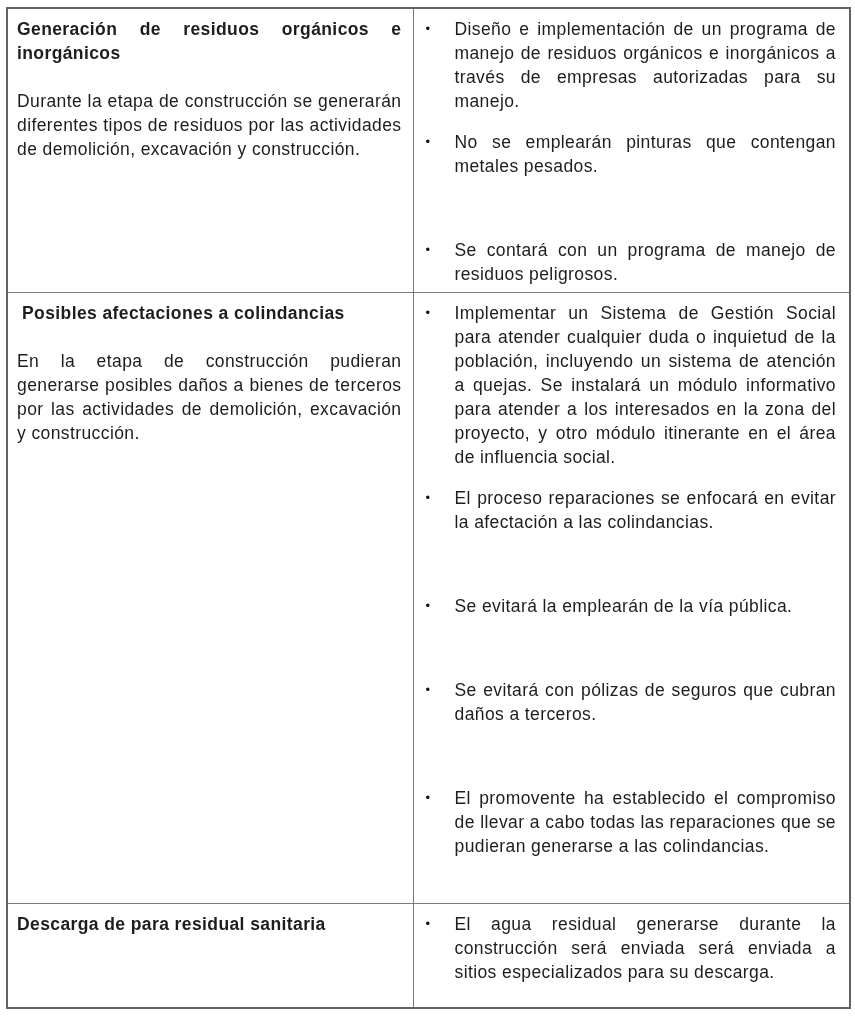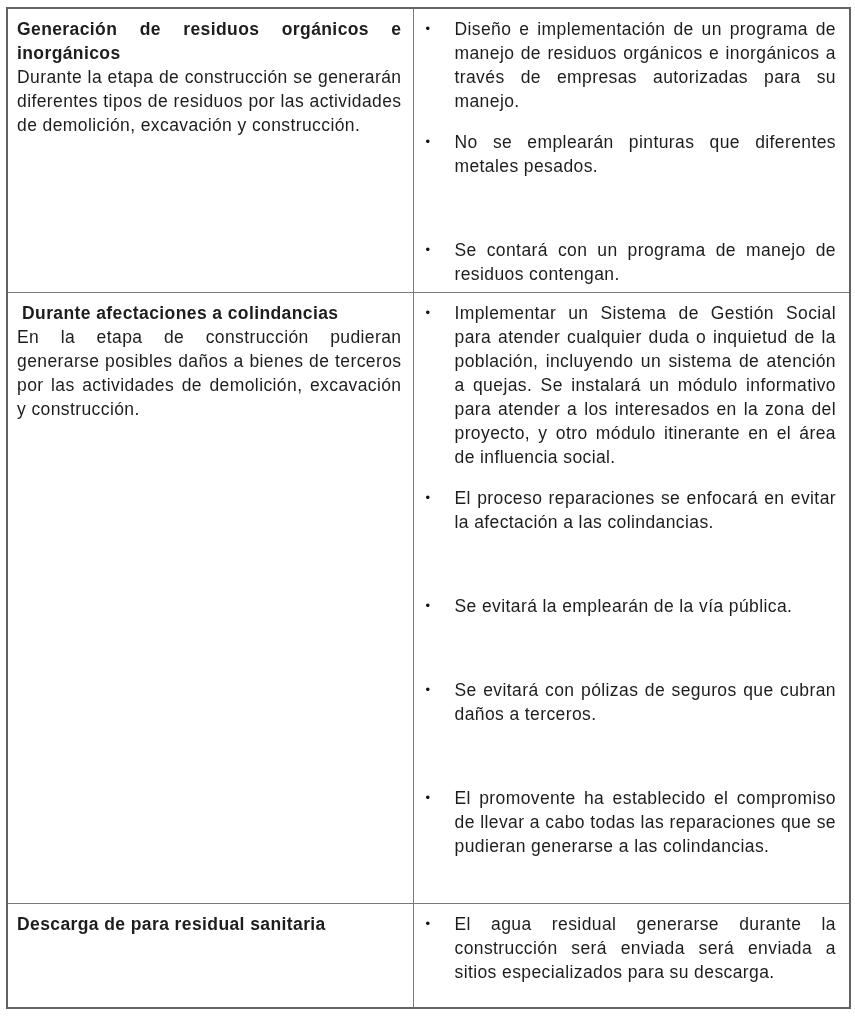--- a/index.html
+++ b/index.html
@@ -48,6 +48,7 @@
   }
   .impact-title.indent { padding-left: 5px; }
   .impact-desc {
+    margin-top: 24px;
     text-align: justify;
   }
   .measure {

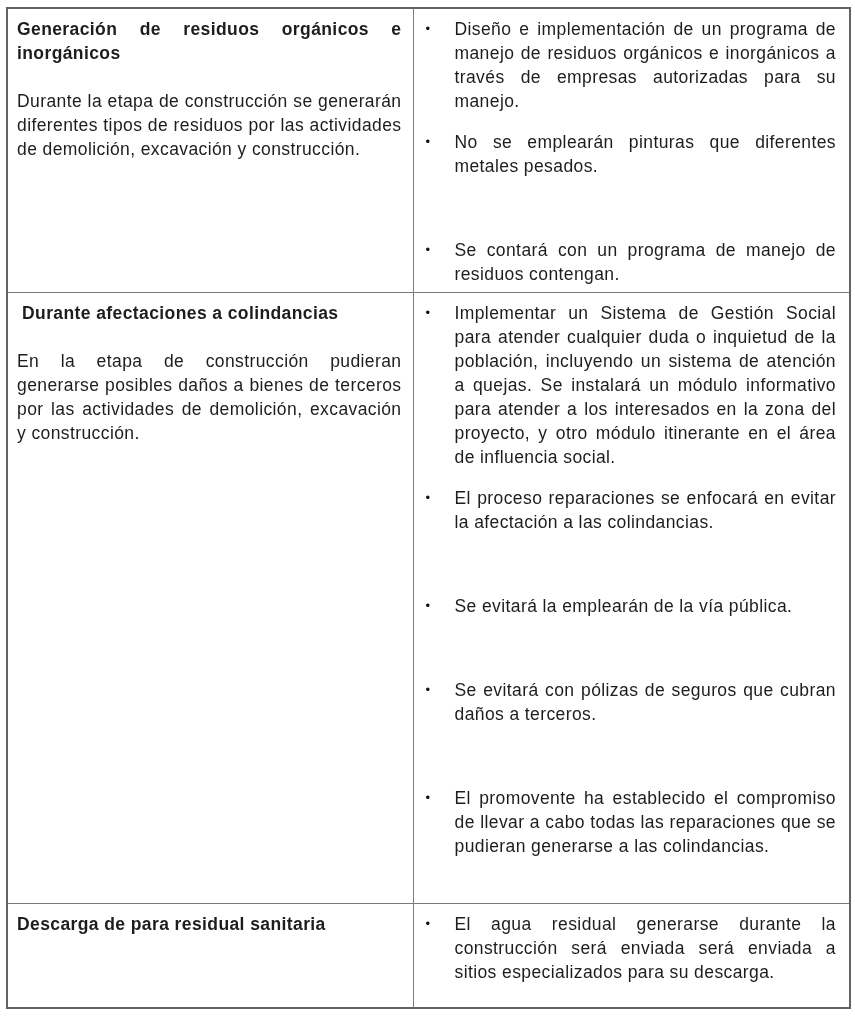--- a/index.html
+++ b/index.html
@@ -92,7 +92,7 @@
           </div>
           <div class="measure gap-lg">
             <span class="bullet">•</span>
-            <span class="measure-text">No se emplearán pinturas que diferentes metales pesados.</span>
+            <span class="measure-text">No se emplearán pinturas que contengan metales pesados.</span>
           </div>
           <div class="measure">
             <span class="bullet">•</span>

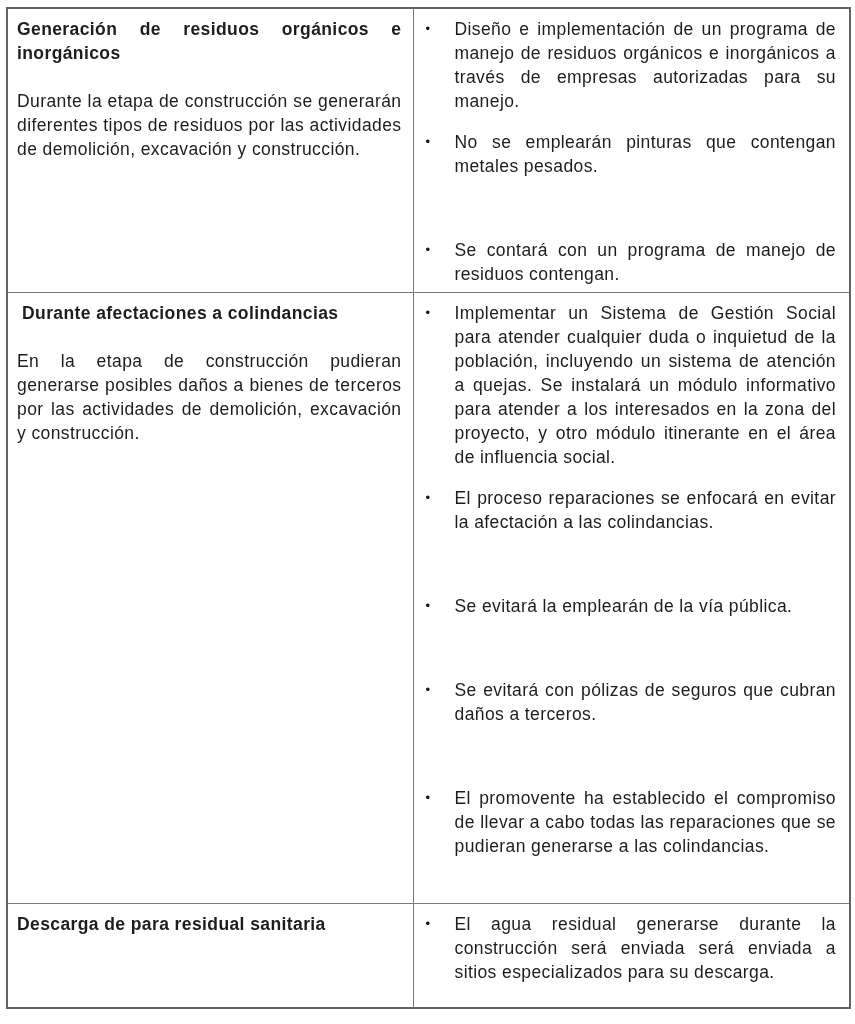--- a/index.html
+++ b/index.html
@@ -96,7 +96,7 @@
           </div>
           <div class="measure">
             <span class="bullet">•</span>
-            <span class="measure-text">Se contará con un programa de manejo de residuos contengan.</span>
+            <span class="measure-text">Se contará con un programa de manejo de residuos peligrosos.</span>
           </div>
         </td>
       </tr>

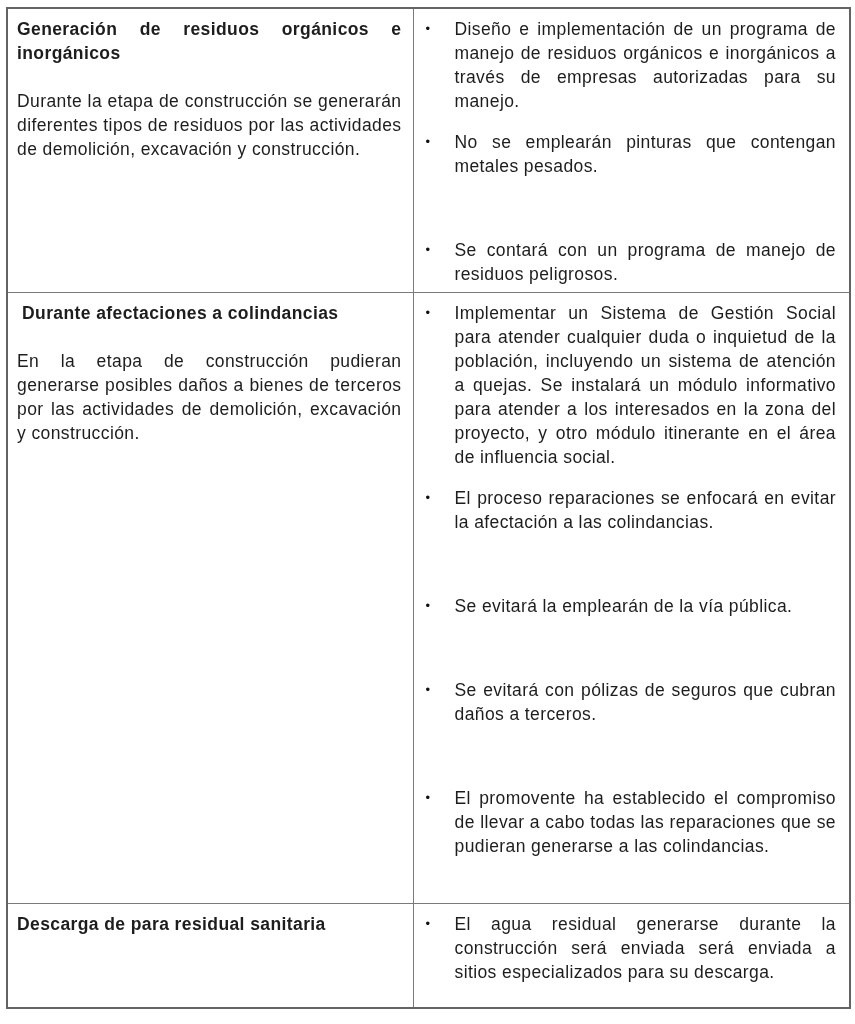--- a/index.html
+++ b/index.html
@@ -103,7 +103,7 @@
 
       <tr class="row-2">
         <td class="cell-impact">
-          <div class="impact-title indent">Durante afectaciones a colindancias</div>
+          <div class="impact-title indent">Posibles afectaciones a colindancias</div>
           <div class="impact-desc">En la etapa de construcción pudieran generarse posibles daños a bienes de terceros por las actividades de demolición, excavación y construcción.</div>
         </td>
         <td class="cell-measures">

